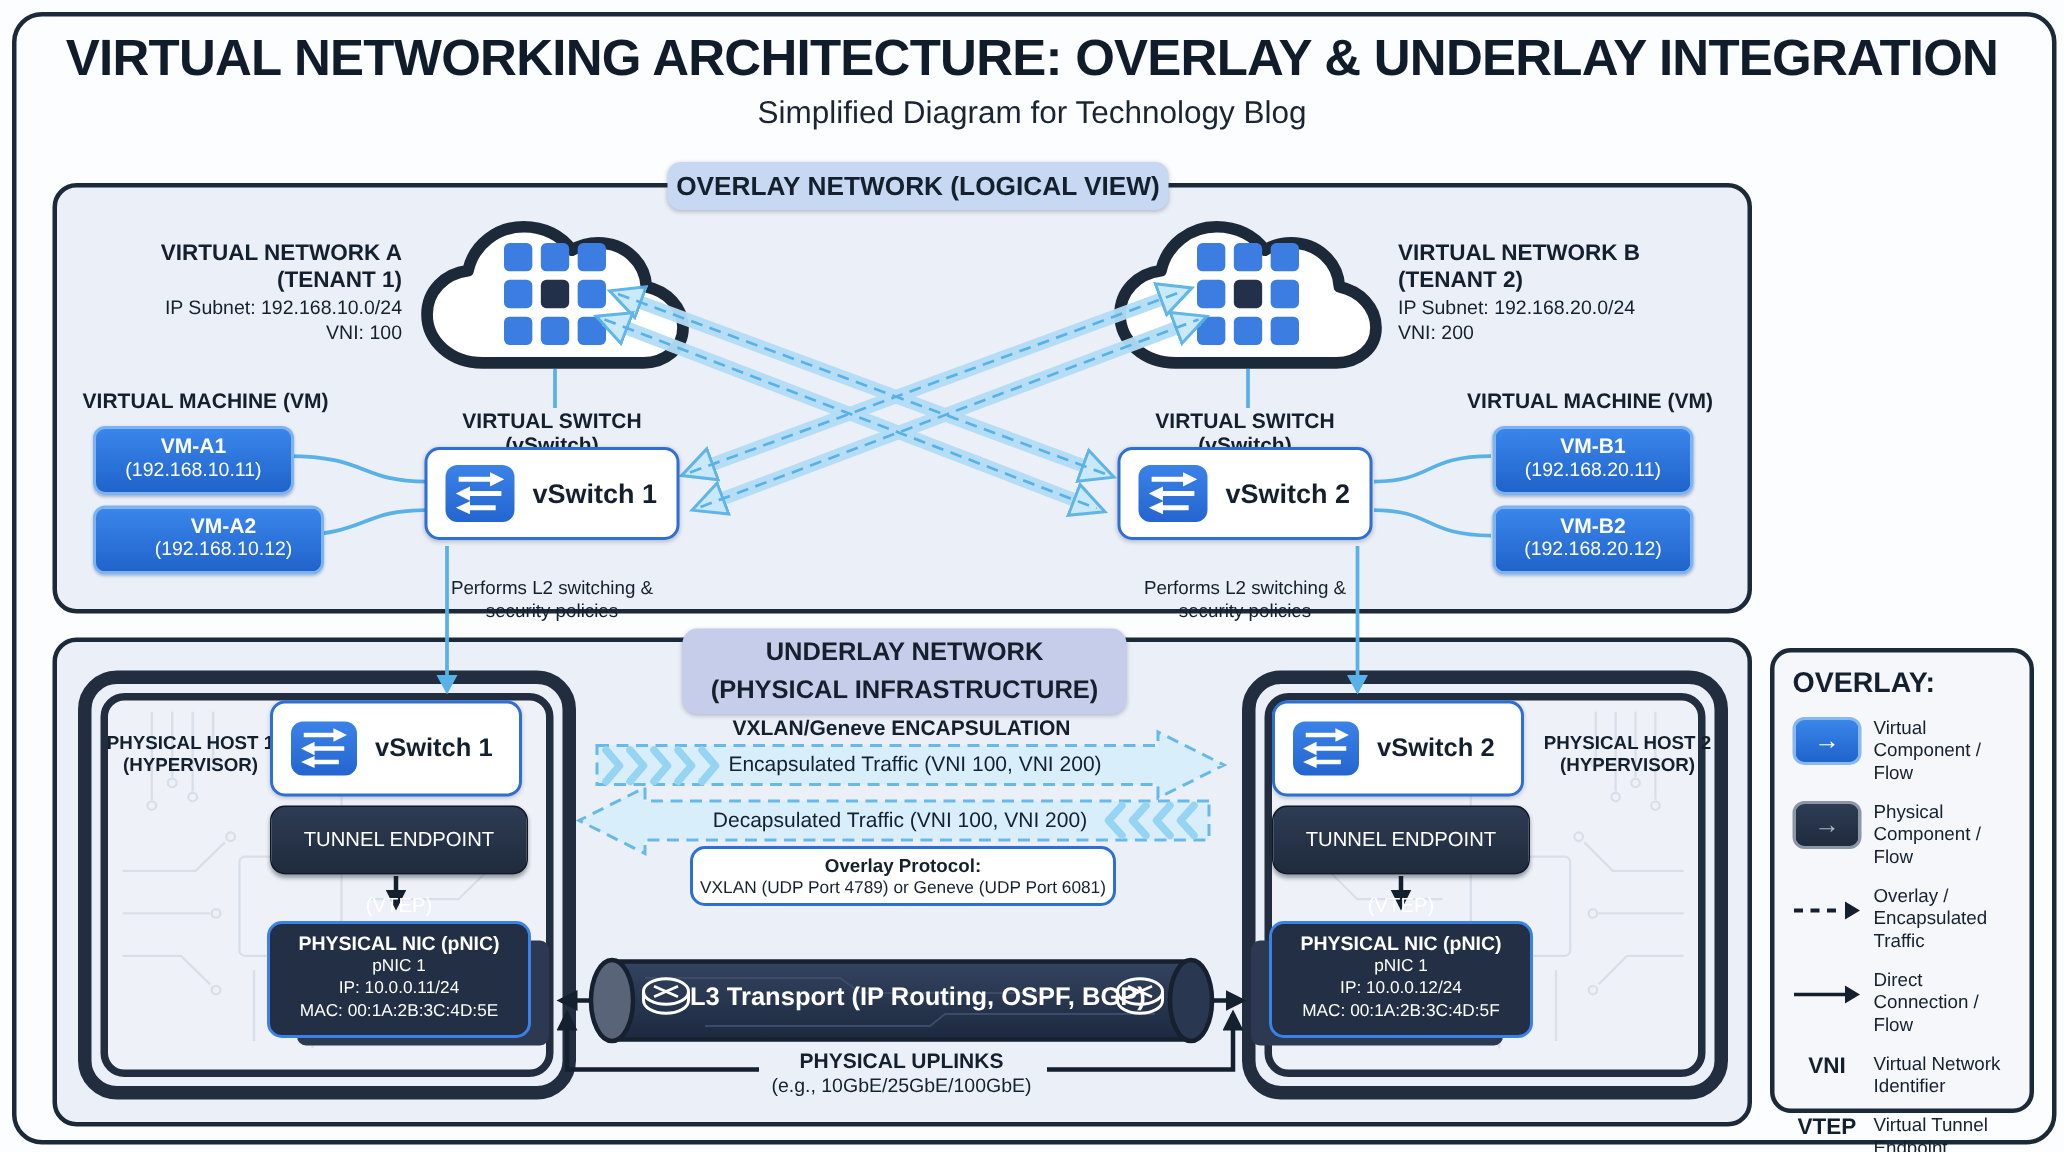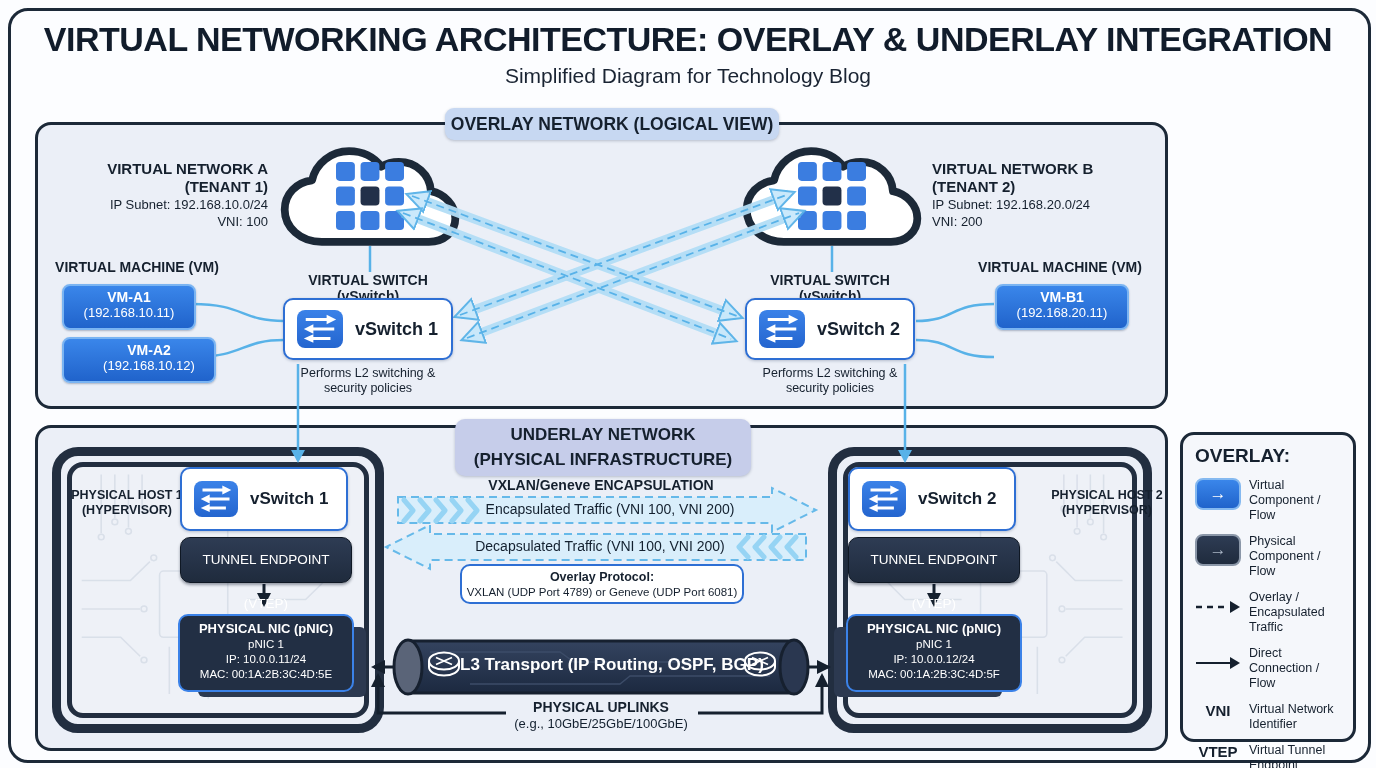--- a/index.html
+++ b/index.html
@@ -151,6 +151,10 @@
   <div class="abs vmbox ctr" style="left:995px;top:284px;">
     <div class="nm">VM-B1</div>
     <div class="ip">(192.168.20.11)</div>
+  </div>
+  <div class="abs vmbox ctr" style="left:995px;top:337px;">
+    <div class="nm">VM-B2</div>
+    <div class="ip">(192.168.20.12)</div>
   </div>
 
   <div class="abs vswbox" style="left:283px;top:298px;">

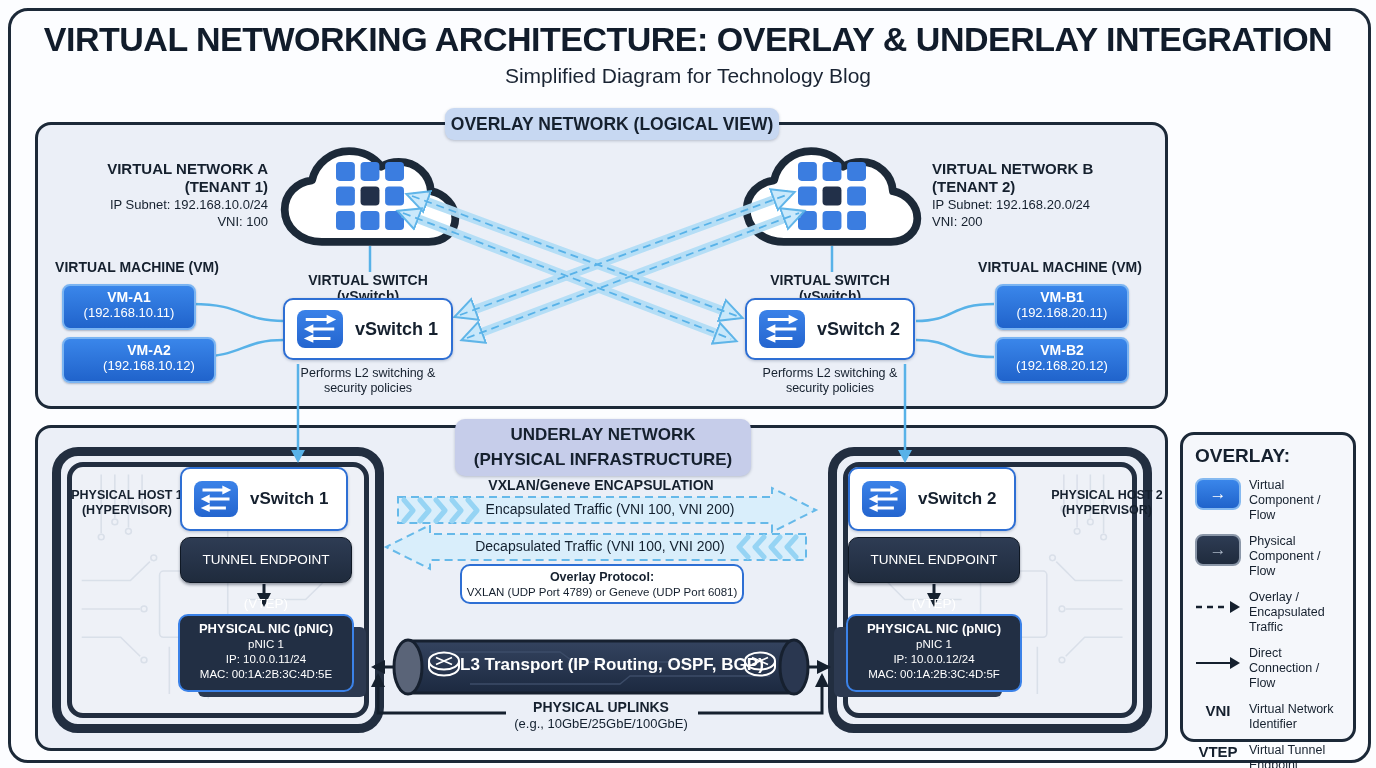--- a/index.html
+++ b/index.html
@@ -35,7 +35,7 @@
           display:flex;align-items:center;gap:12px;padding:0 0 0 12px;box-shadow:0 1px 3px rgba(20,40,80,.25);box-sizing:border-box;width:170px;}
   .vswbox .lbl{font-size:18px;font-weight:bold;color:#15202e;}
   .swicon{width:46px;height:38px;border-radius:8px;background:linear-gradient(180deg,#3b82e8,#2465cf);flex:0 0 46px;}
-  .caption{font-size:12.5px;line-height:15px;z-index:20;}
+  .caption{font-size:12.5px;line-height:15px;z-index:20;margin-top:19px;}
   
   .host{border:9px solid #222e40;border-radius:26px;z-index:2;background:transparent;}
   .host-inner{position:absolute;left:6px;top:6px;right:6px;bottom:6px;border:5px solid #222e40;border-radius:16px;background:#eef1f7;overflow:hidden;}

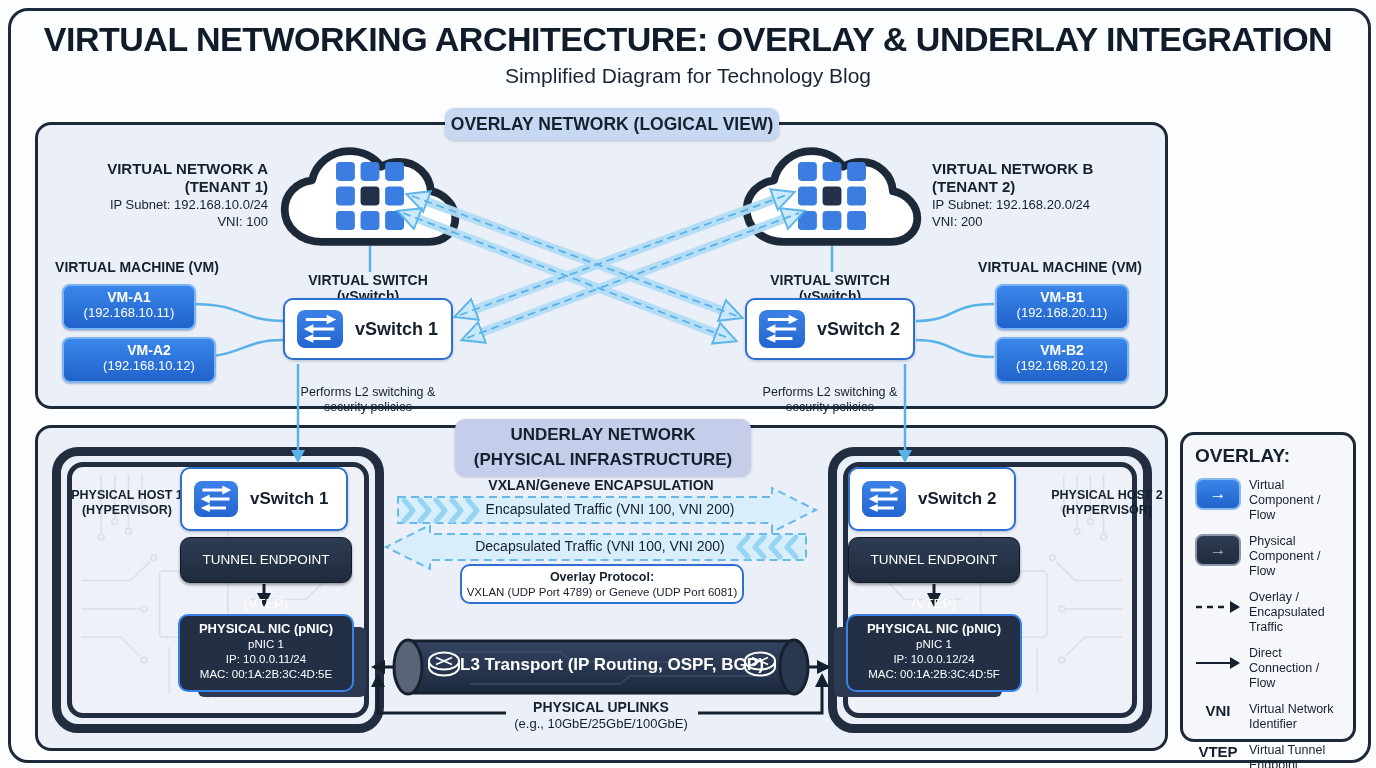--- a/index.html
+++ b/index.html
@@ -232,7 +232,7 @@
   </div>
 
   <div class="abs hostlabel ctr" style="left:66px;top:488px;width:122px;">PHYSICAL HOST 1 (HYPERVISOR)</div>
-  <div class="abs hostlabel ctr" style="left:1024px;top:488px;width:122px;margin-left:22px;">PHYSICAL HOST 2 (HYPERVISOR)</div>
+  <div class="abs hostlabel ctr" style="left:1024px;top:488px;width:122px;">PHYSICAL HOST 2 (HYPERVISOR)</div>
 
   <div class="abs vswbox" style="left:180px;top:467px;width:168px;height:64px;">
     <svg class="swicon" style="width:44px;height:36px;flex:0 0 44px;" viewBox="0 0 46 40">

